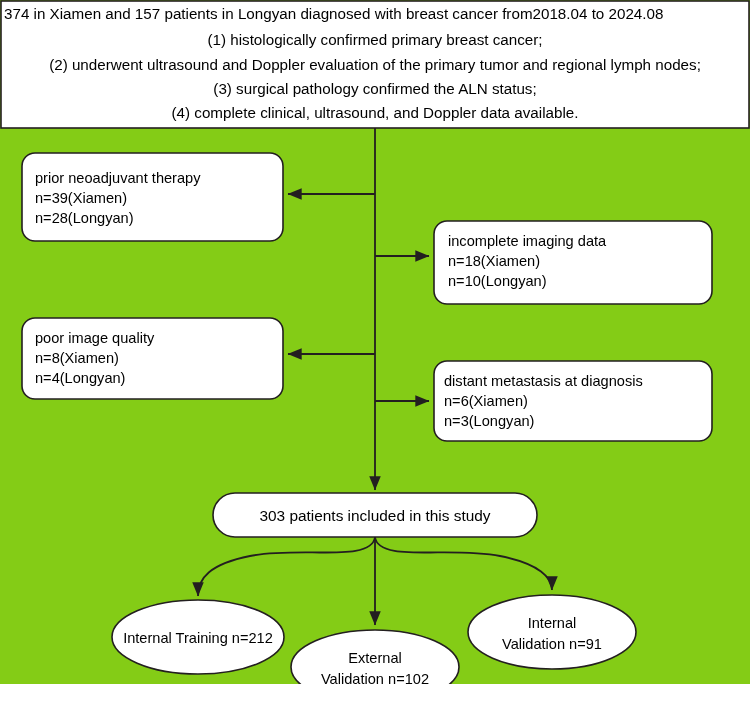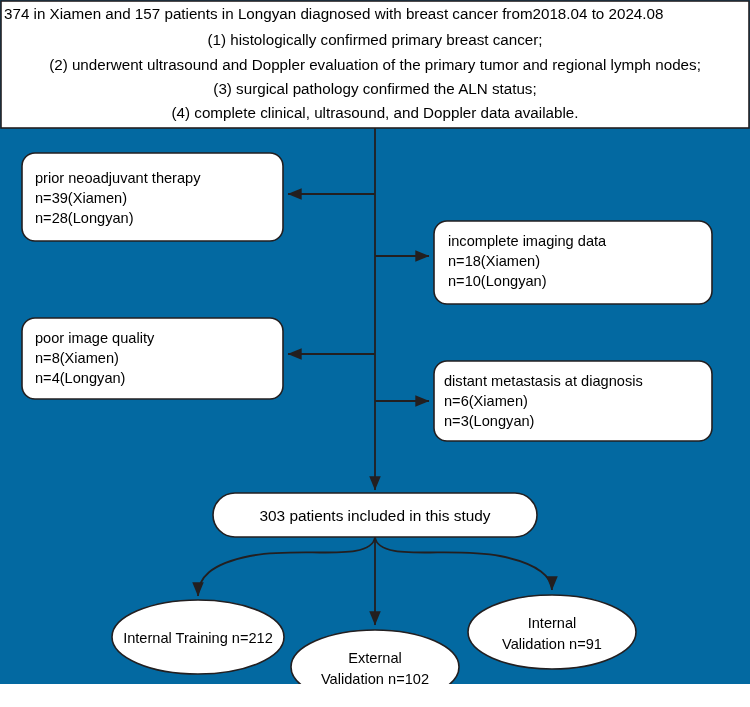--- a/index.html
+++ b/index.html
@@ -11,7 +11,7 @@
     position: relative;
     width: 750px;
     height: 684px;
-    background: #0369a1;
+    background: #84cc16;
     font-family: "Liberation Sans", sans-serif;
     overflow: hidden;
   }

